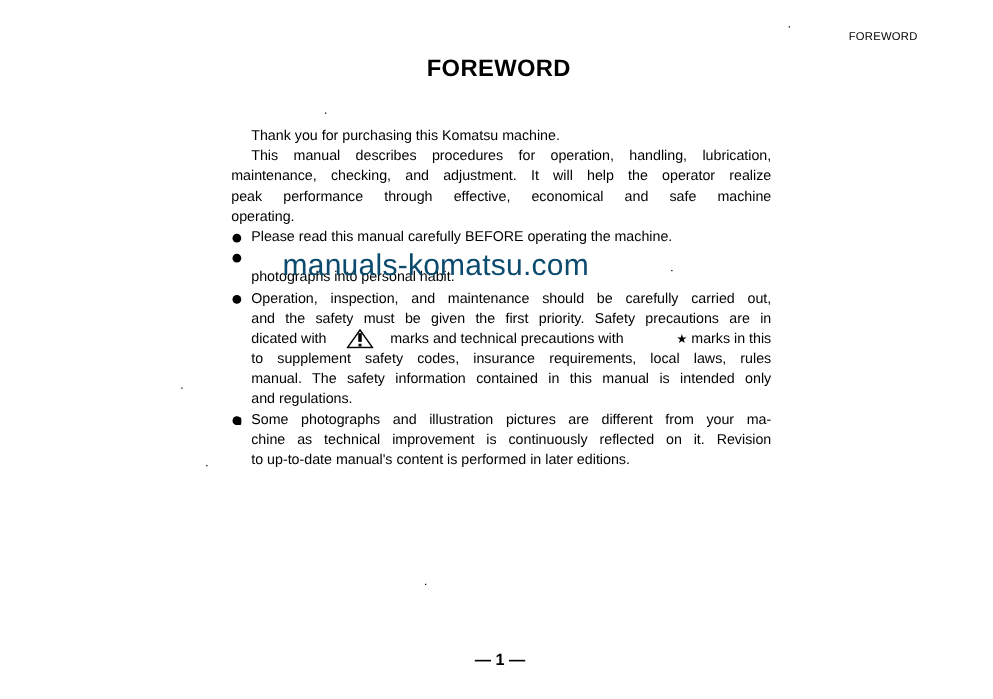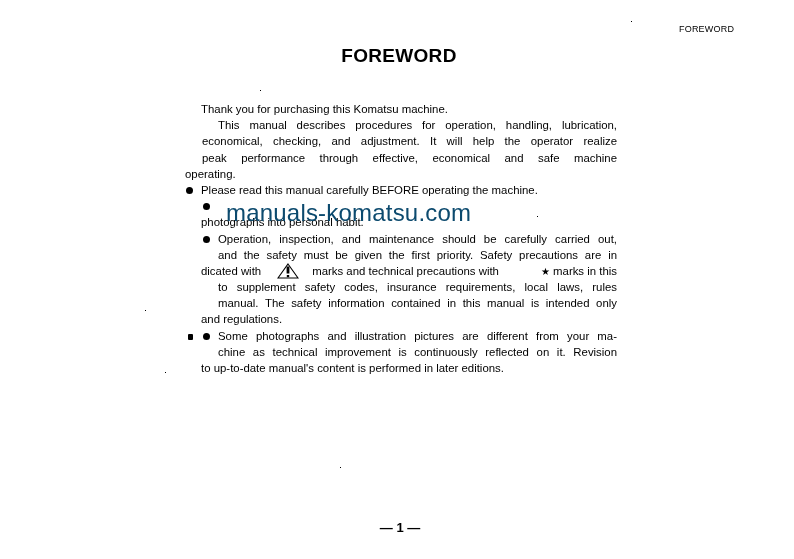--- a/index.html
+++ b/index.html
@@ -8,7 +8,7 @@
     .title { position: absolute; left: 0; width: 798px; top: 45px; text-align: center; font-size: 19px; font-weight: bold; letter-spacing: 0.3px; }
     .body { position: absolute; left: 185px; top: 101px; width: 432px; font-size: 11.4px; line-height: 16.2px; }
     .line { display: block; white-space: nowrap; height: 16.2px; }
-    .justify { text-align: justify; text-align-last: justify; white-space: normal; margin-left: 17px; }
+    .justify { text-align: justify; text-align-last: justify; white-space: normal; }
     .indent { padding-left: 16px; }
     .bullet-line { position: relative; padding-left: 16px; }
     .bullet { position: absolute; left: 1px; top: 5px; width: 7px; height: 7px; border-radius: 50%; background: #000; }

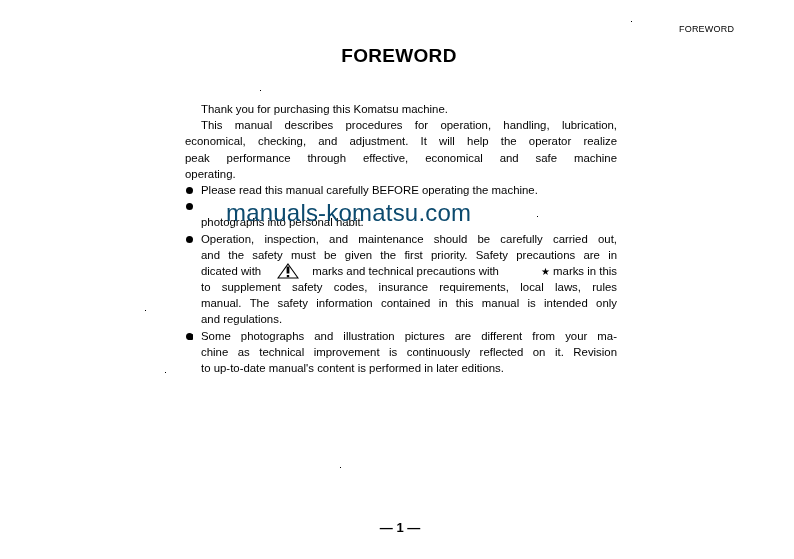--- a/index.html
+++ b/index.html
@@ -30,7 +30,7 @@
   <div class="body">
     <span class="line indent">Thank you for purchasing this Komatsu machine.</span>
     <span class="line justify indent">This manual describes procedures for operation, handling, lubrication,</span>
-    <span class="line justify">economical, checking, and adjustment. It will help the operator realize</span>
+    <span class="line justify">maintenance, checking, and adjustment. It will help the operator realize</span>
     <span class="line justify">peak performance through effective, economical and safe machine</span>
     <span class="line">operating.</span>
 

